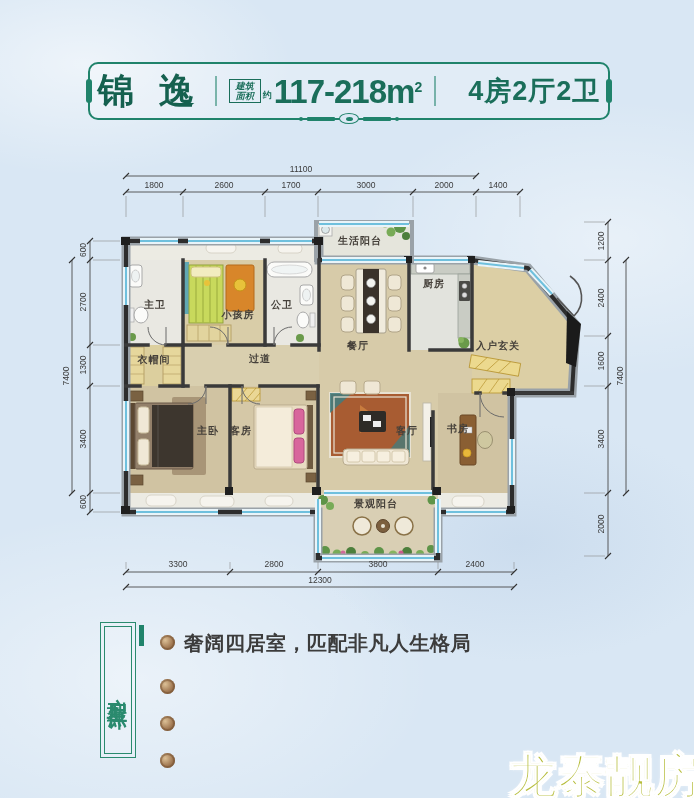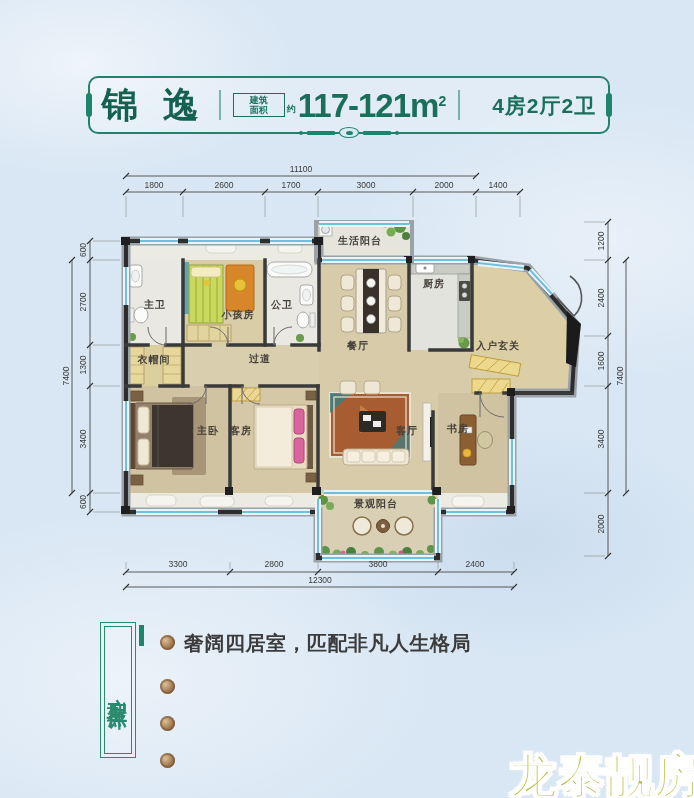--- a/index.html
+++ b/index.html
@@ -15,7 +15,7 @@
           radial-gradient(ellipse 300px 170px at 75% 68%, rgba(190,210,232,.5), rgba(190,210,232,0) 70%);
         pointer-events:none;}
   
-  .header-box{position:absolute;left:88px;top:76px;width:518px;height:54px;
+  .header-box{position:absolute;left:88px;top:62px;width:518px;height:54px;
         border:2px solid #20836b;border-radius:10px;background:rgba(255,255,255,.22);
         display:flex;align-items:center;justify-content:center;}
   .edge-bar{position:absolute;top:15px;width:6px;height:24px;background:#20836b;border-radius:3px;}

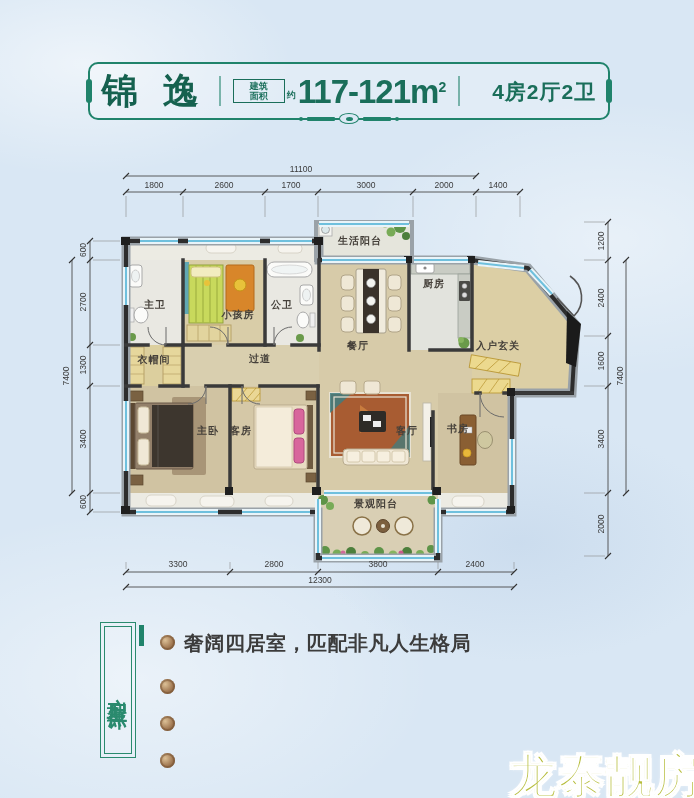--- a/index.html
+++ b/index.html
@@ -26,7 +26,7 @@
   .vdiv{width:2px;height:30px;background:#20836b;opacity:.55;}
   .area-group{display:flex;align-items:flex-end;}
   .area-box{display:flex;flex-direction:column;border:1.5px solid #1a6e5a;color:#1a6e5a;
-        font-size:9px;font-weight:bold;line-height:10px;padding:1px 16px;margin-bottom:5px;}
+        font-size:9px;font-weight:bold;line-height:10px;padding:1px 6px;margin-bottom:5px;font-style:italic;}
   .approx{font-size:9px;color:#1a6e5a;font-weight:bold;margin:0 2px 6px 2px;}
   .area-value{font-size:33px;font-weight:bold;color:#1a6e5a;line-height:1;letter-spacing:-1px;}
   .area-sup{font-size:14px;font-weight:bold;color:#1a6e5a;line-height:1;margin-bottom:14px;}

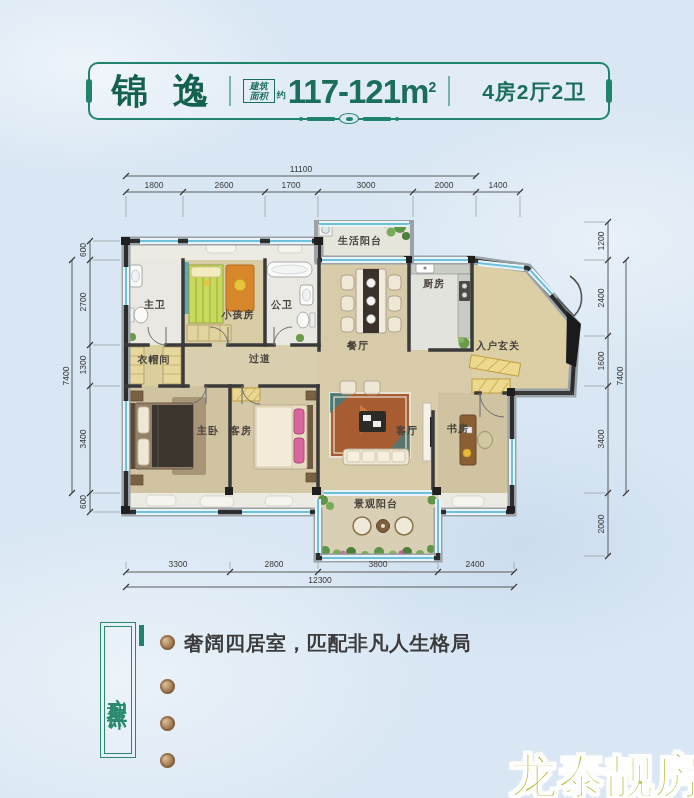--- a/index.html
+++ b/index.html
@@ -80,7 +80,7 @@
           <span>面积</span>
         </span>
         <span class="approx">约</span>
-        <span class="area-value">117-121m</span>
+        <span class="area-value">117-218m</span>
         <span class="area-sup">2</span>
       </span>
       <span class="vdiv"></span>

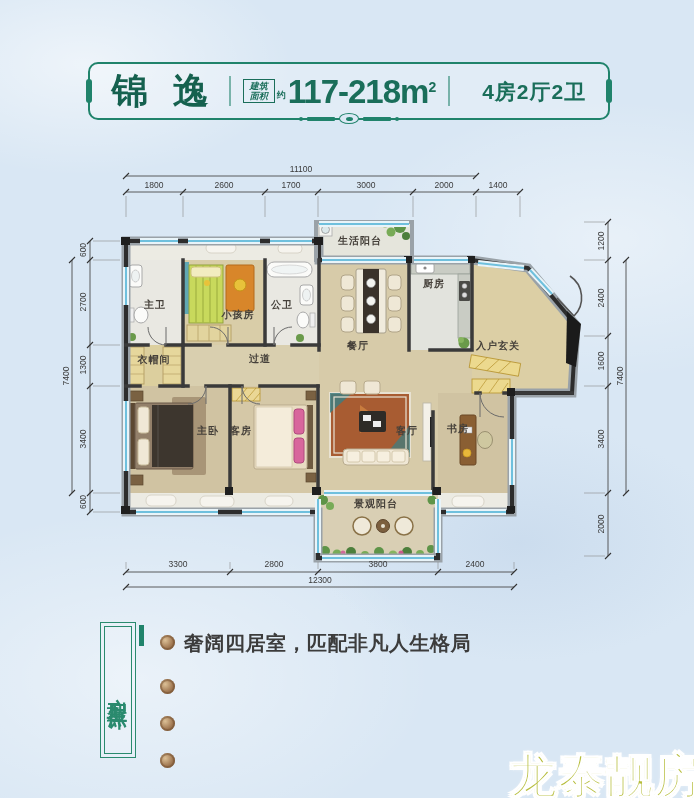--- a/index.html
+++ b/index.html
@@ -30,7 +30,7 @@
   .approx{font-size:9px;color:#1a6e5a;font-weight:bold;margin:0 2px 6px 2px;}
   .area-value{font-size:33px;font-weight:bold;color:#1a6e5a;line-height:1;letter-spacing:-1px;}
   .area-sup{font-size:14px;font-weight:bold;color:#1a6e5a;line-height:1;margin-bottom:14px;}
-  .spec{font-size:21px;font-weight:bold;color:#1a6e5a;line-height:1;letter-spacing:1px;margin-left:20px;}
+  .spec{font-size:27px;font-weight:bold;color:#1a6e5a;line-height:1;letter-spacing:1px;margin-left:20px;}
   .ornament{position:absolute;left:50%;bottom:-6px;transform:translateX(-50%);
         display:flex;align-items:center;gap:4px;}
   .o-dot{width:4px;height:4px;border-radius:50%;background:#20836b;}

